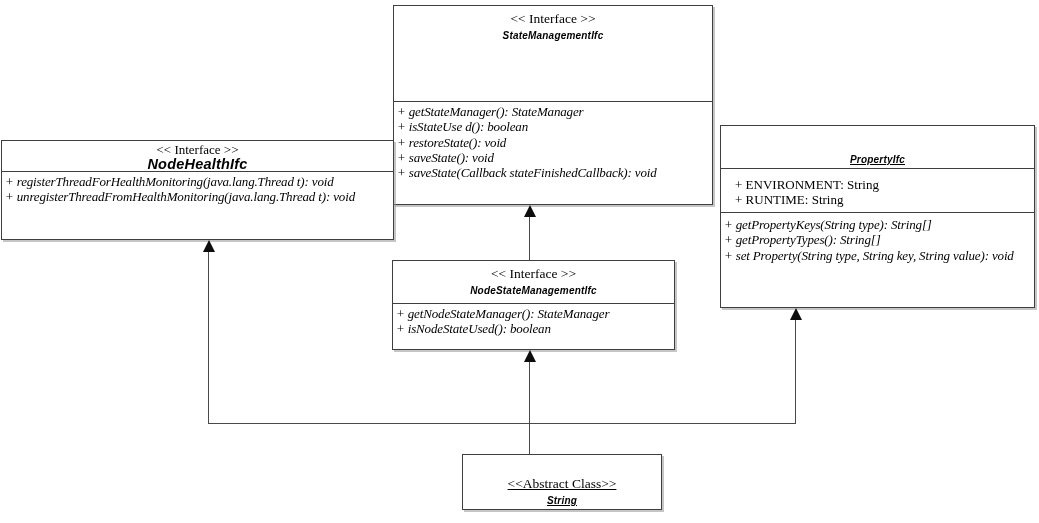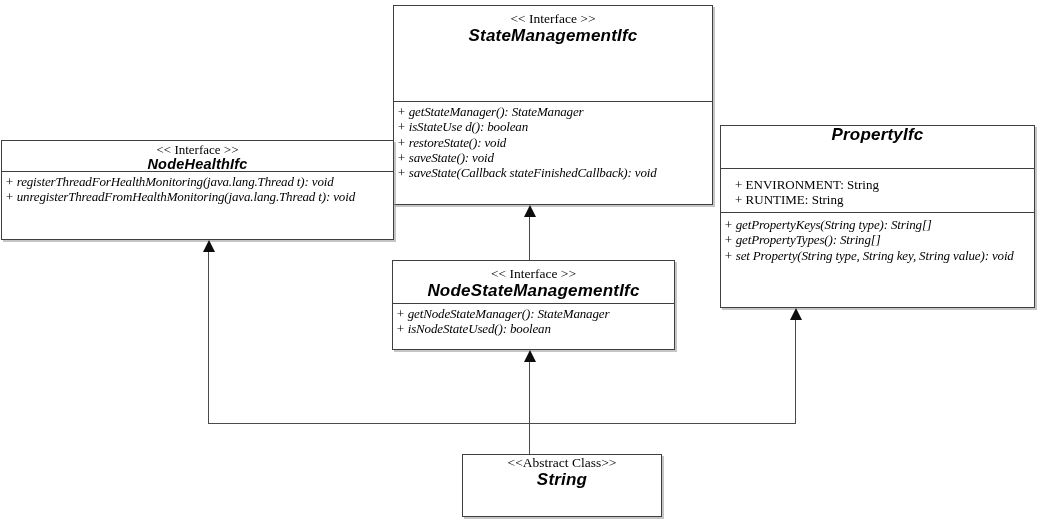--- a/index.html
+++ b/index.html
@@ -33,7 +33,7 @@
     font-family: "Liberation Sans", sans-serif;
     font-weight: bold;
     font-style: italic;
-    font-size: 17px;
+    font-size: 10px;
     line-height: 17px;
     letter-spacing: 0.2px;
   }

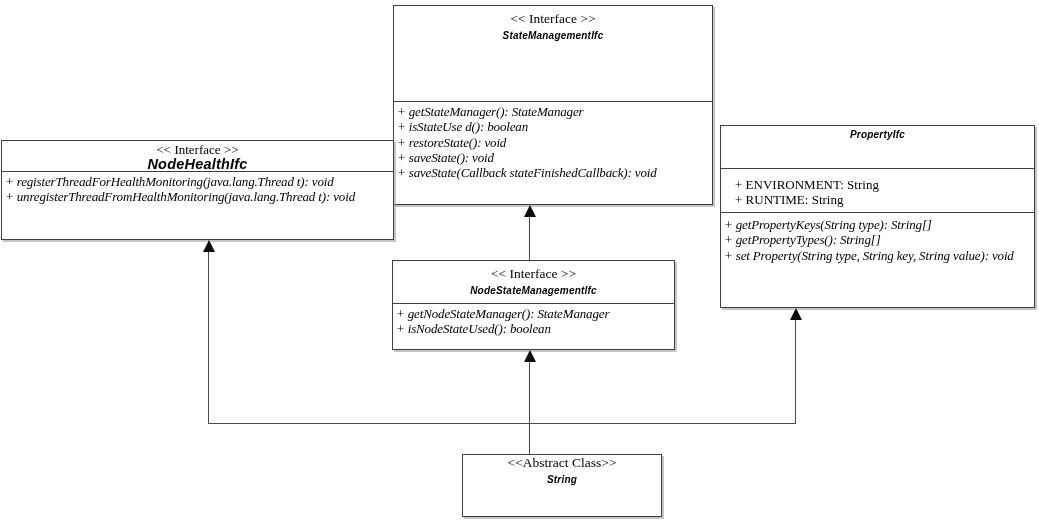--- a/index.html
+++ b/index.html
@@ -49,7 +49,7 @@
   }
   .attrs-compartment .member-line { font-style: normal; letter-spacing: 0; }
   .attrs-compartment { padding: 8px 0 0 14px; }
-  .center-title { display: flex; flex-direction: column; align-items: center; justify-content: flex-start; }
+  .center-title { display: flex; flex-direction: column; align-items: center; justify-content: flex-end; text-decoration: underline; }
   .vline { position: absolute; width: 1px; background: #4a4a4a; }
   .hline { position: absolute; height: 1px; background: #4a4a4a; }
   .arrow-up {

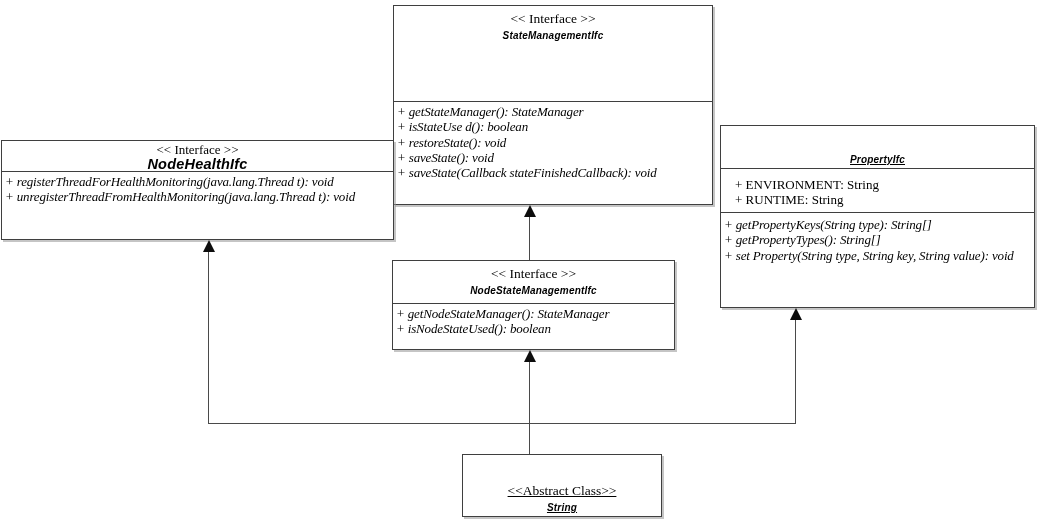--- a/index.html
+++ b/index.html
@@ -116,7 +116,7 @@
       </div>
   </div>
 
-  <div class="uml-box center-title" style="left:462px; top:454px; width:200px; height:63px;">
+  <div class="uml-box center-title" style="left:462px; top:454px; width:200px; height:56px;">
     <div class="stereotype">&lt;&lt;Abstract Class&gt;&gt;</div>
     <div class="class-name">String</div>
   </div>

